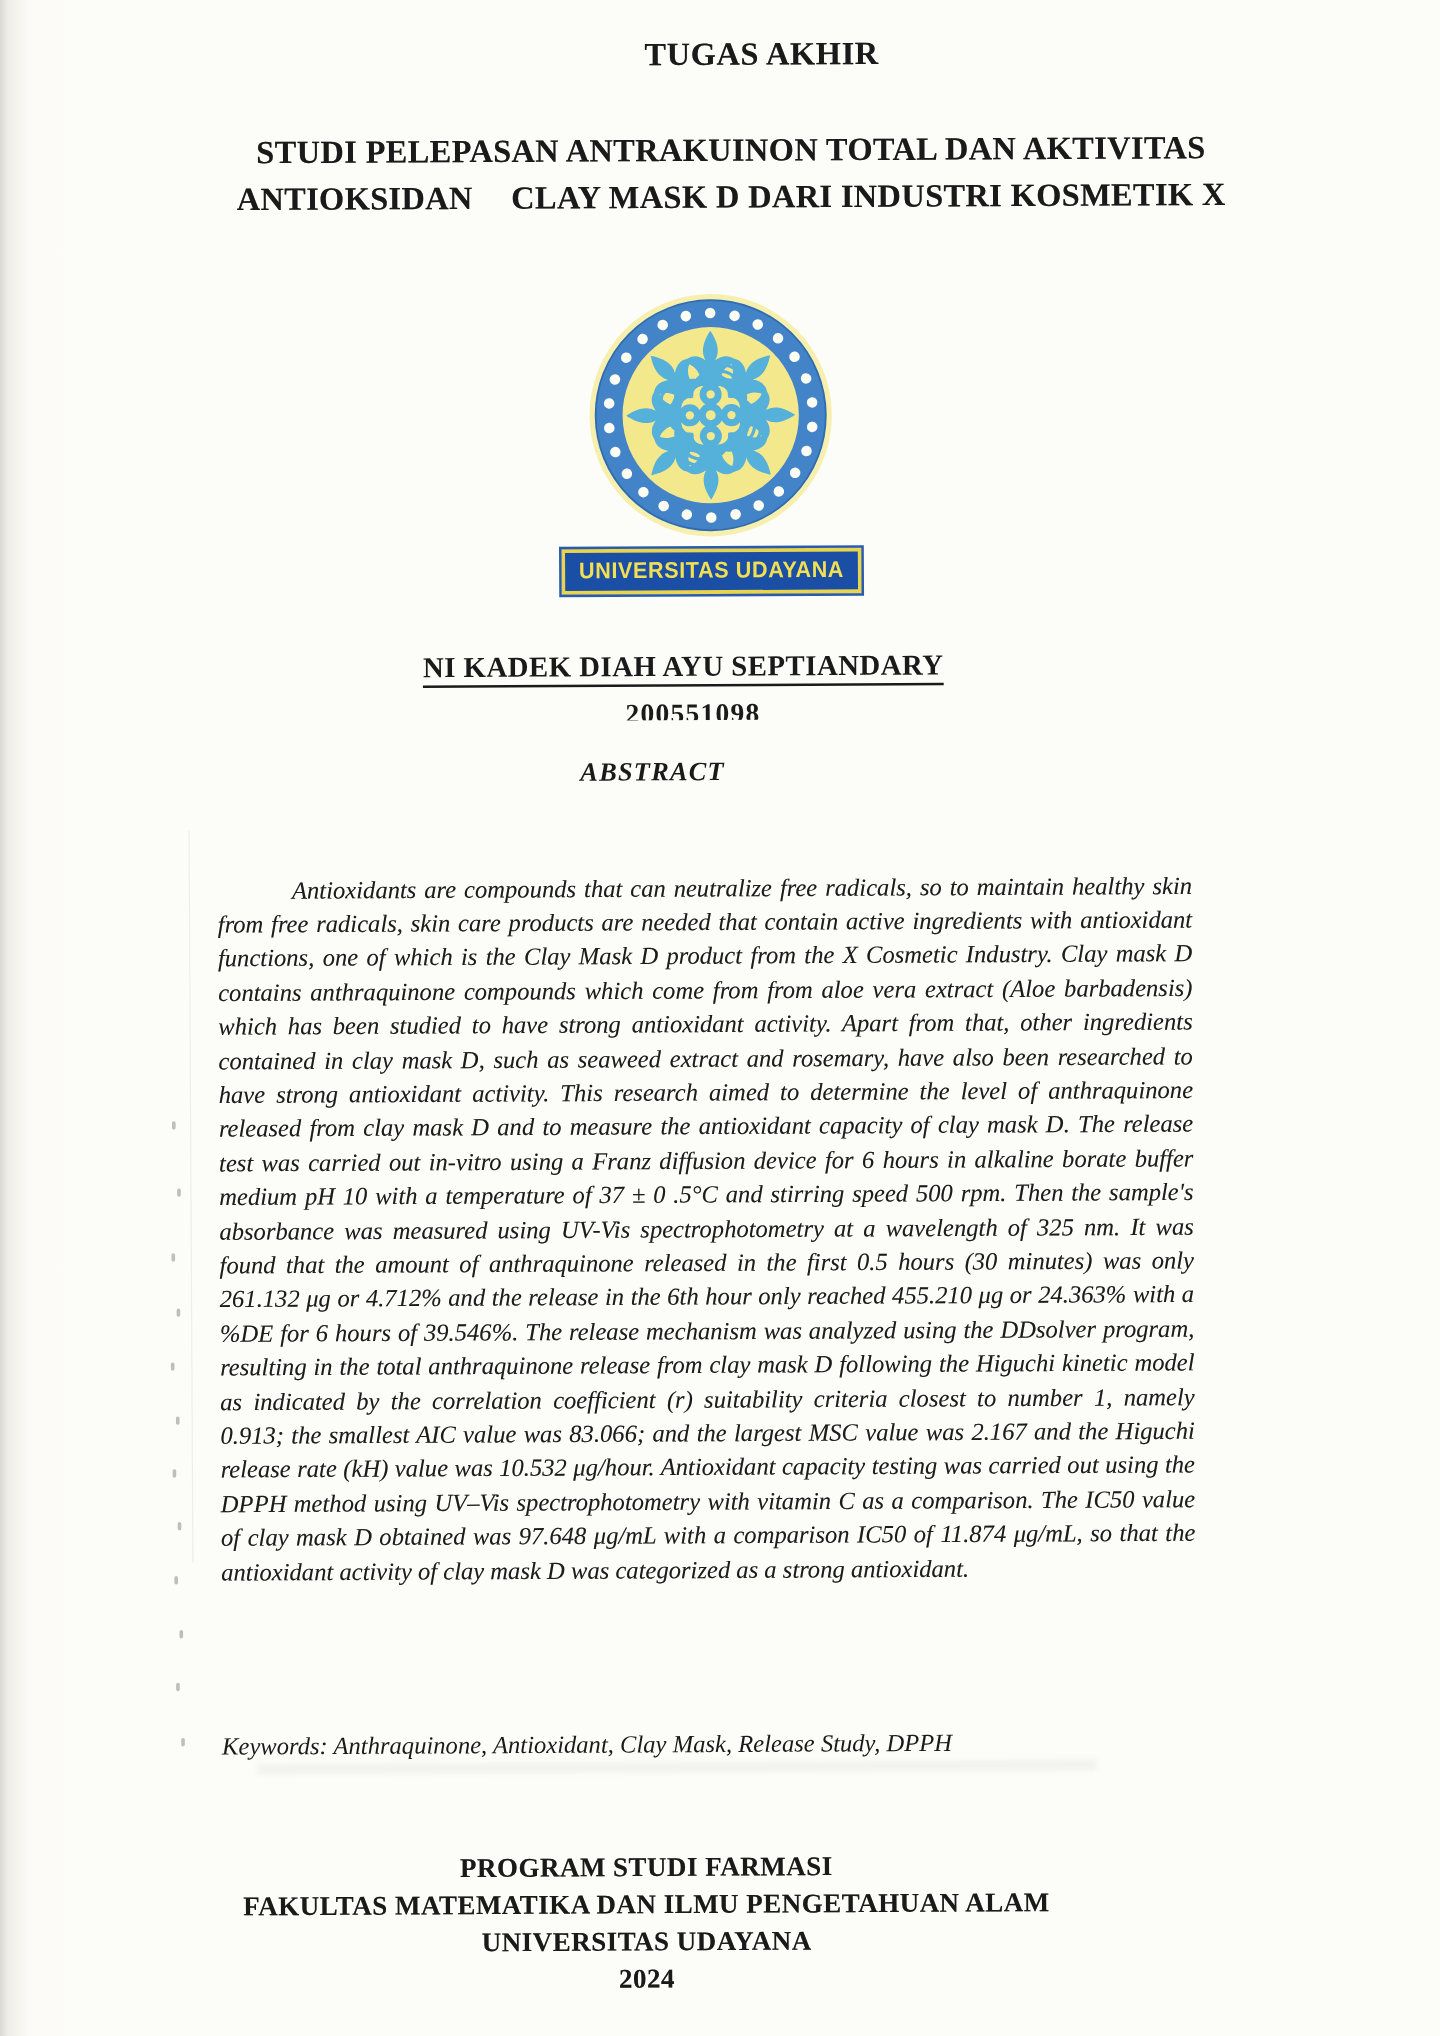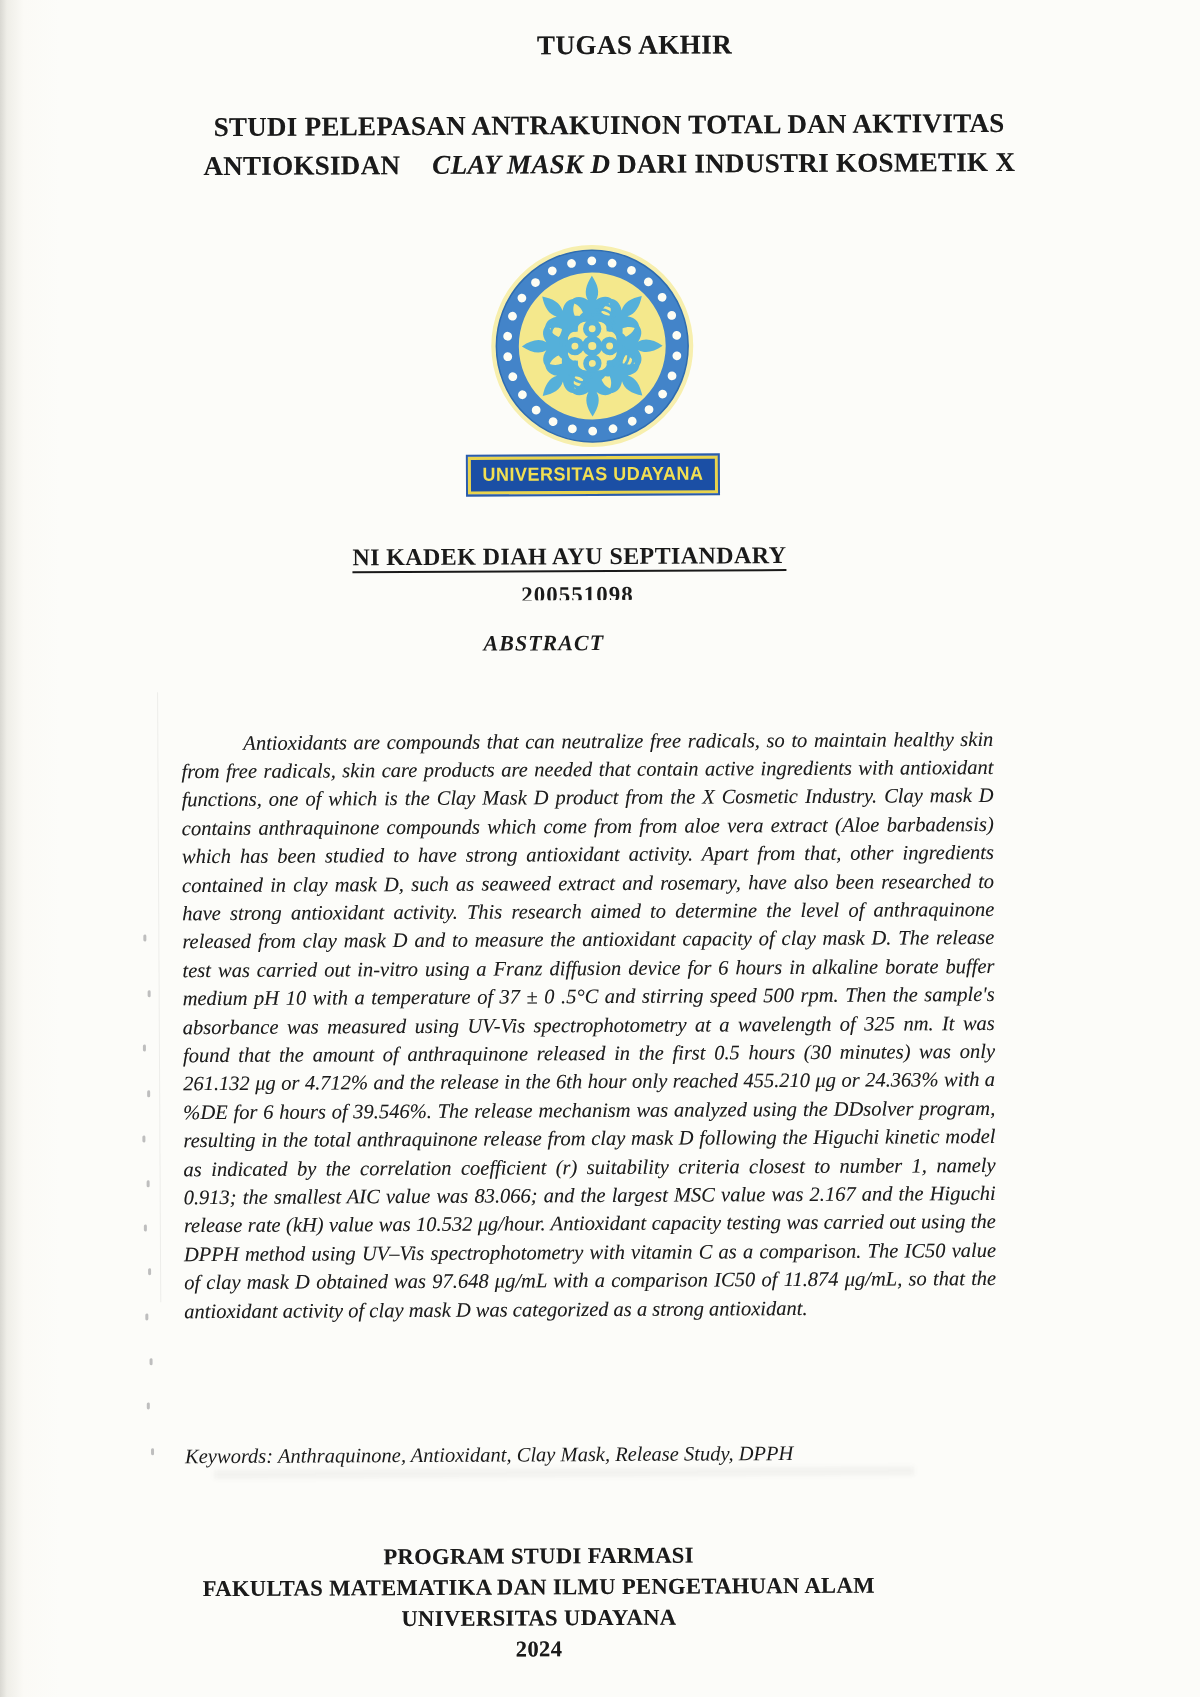--- a/index.html
+++ b/index.html
@@ -17,7 +17,7 @@
     text-shadow:0 0 .5px rgba(0,0,0,.4);}
   .main-title{top:106px;margin-left:12px;font-size:27px;font-weight:700;line-height:39px;
     letter-spacing:.3px;text-shadow:0 0 .5px rgba(0,0,0,.4);}
-  .main-title .it{font-style:italic;margin-left:25px;}
+  .main-title .it{margin-left:25px;}
 
   .logo-wrap{top:244px;margin-left:-6px;}
   .logo-wrap svg{display:inline-block;}

